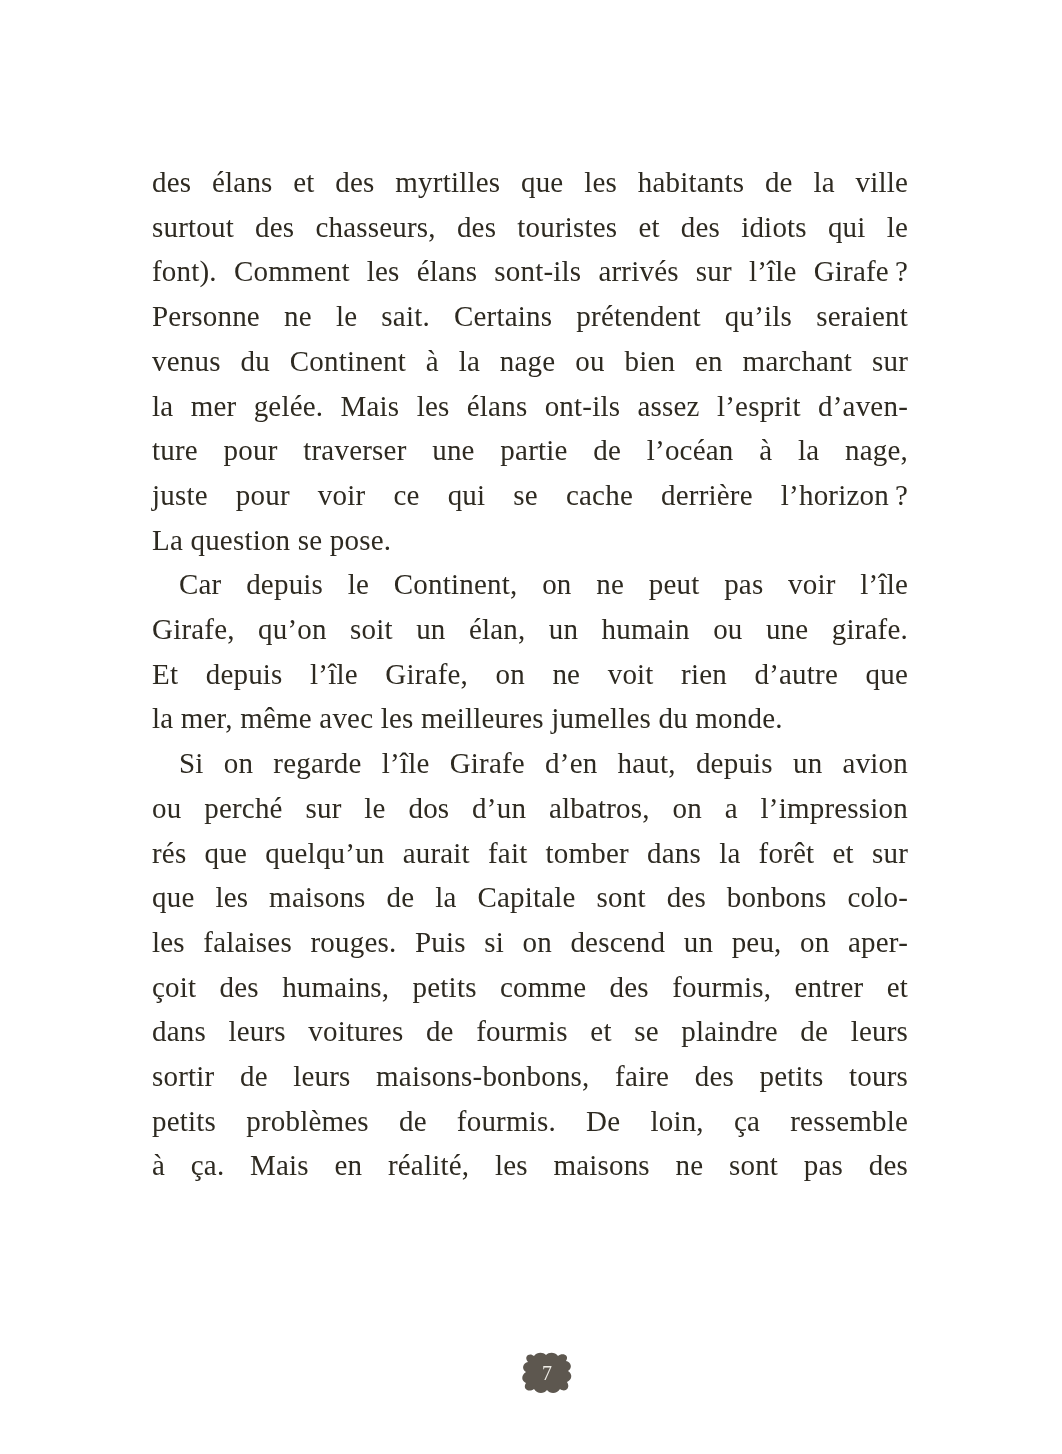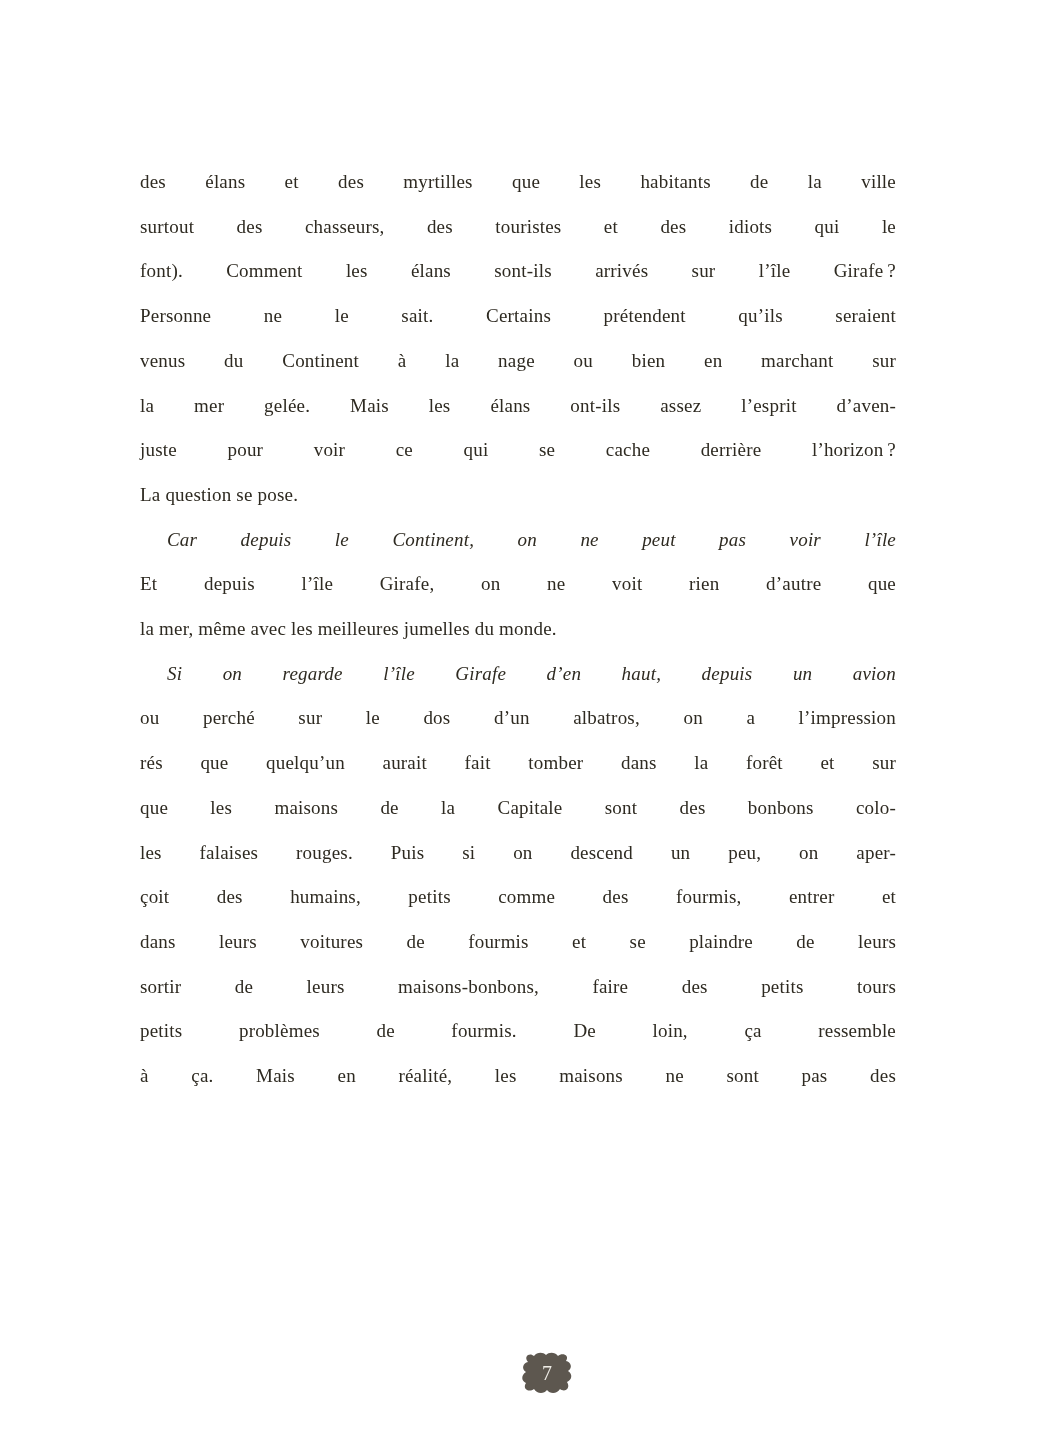--- a/index.html
+++ b/index.html
@@ -19,10 +19,10 @@
   }
   .text-block {
     position: absolute;
-    left: 140px;
+    left: 152px;
     top: 160px;
     width: 756px;
-    font-size: 19px;
+    font-size: 29px;
     line-height: 44.7px;
     letter-spacing: 0.2px;
   }

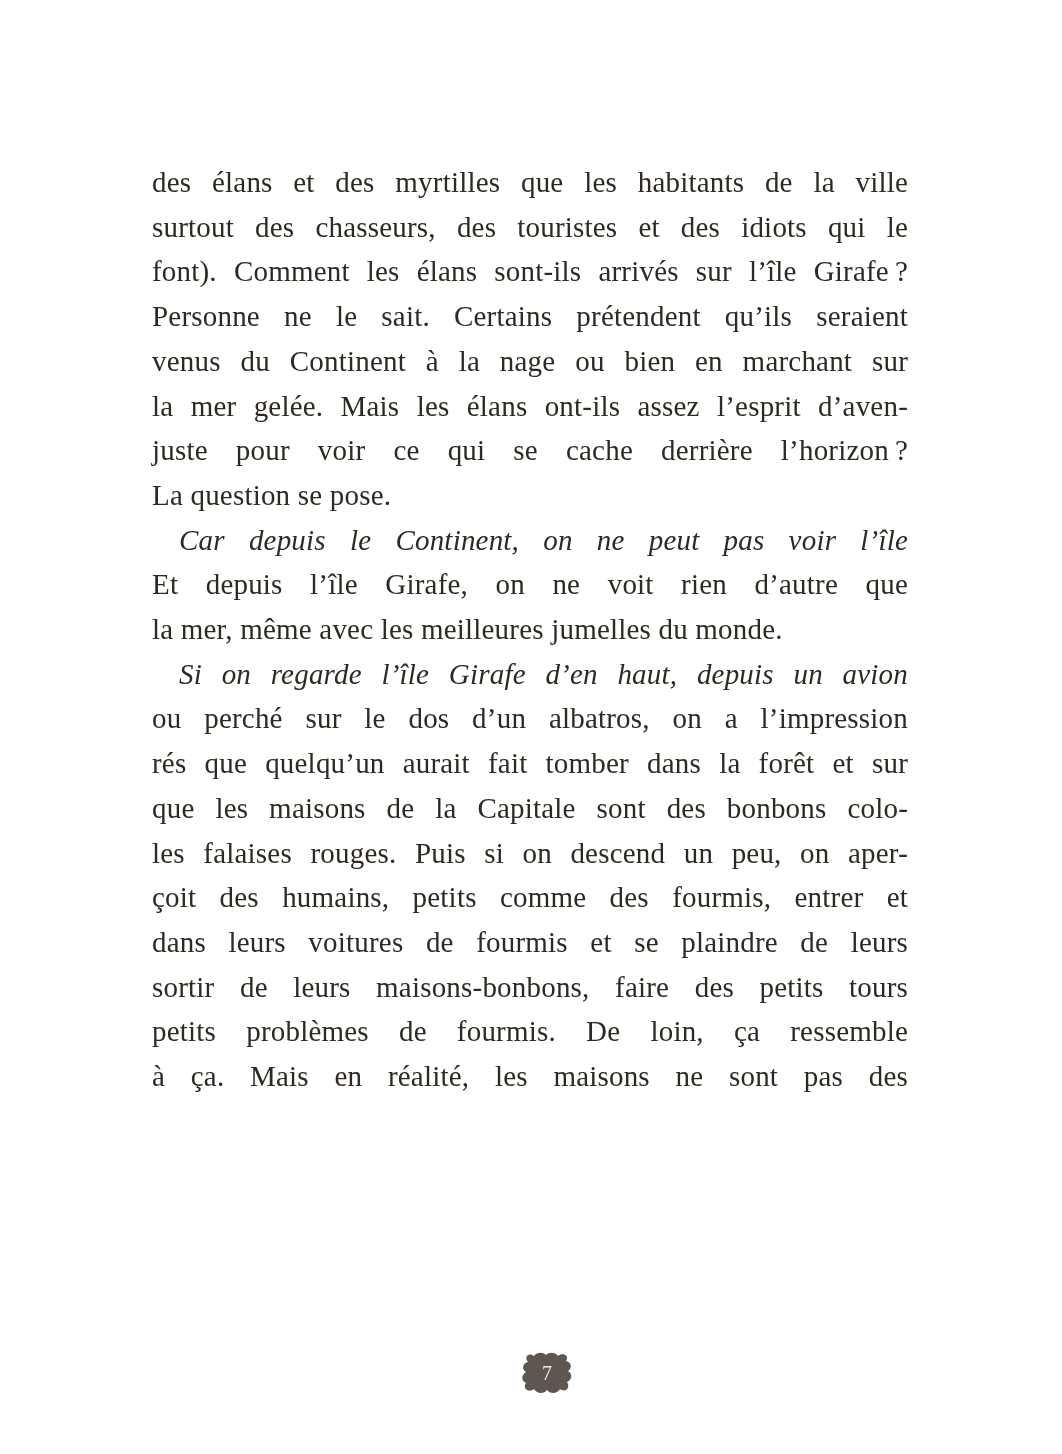--- a/index.html
+++ b/index.html
@@ -74,6 +74,7 @@
       <div class="line j">Personne ne le sait. Certains prétendent qu’ils seraient</div>
       <div class="line j">venus du Continent à la nage ou bien en marchant sur</div>
       <div class="line j">la mer gelée. Mais les élans ont-ils assez l’esprit d’aven-</div>
+      <div class="line j">ture pour traverser une partie de l’océan à la nage,</div>
       <div class="line j">juste pour voir ce qui se cache derrière l’horizon ?</div>
       <div class="line">La question se pose.</div>
       <div class="line j indent">Car depuis le Continent, on ne peut pas voir l’île</div>

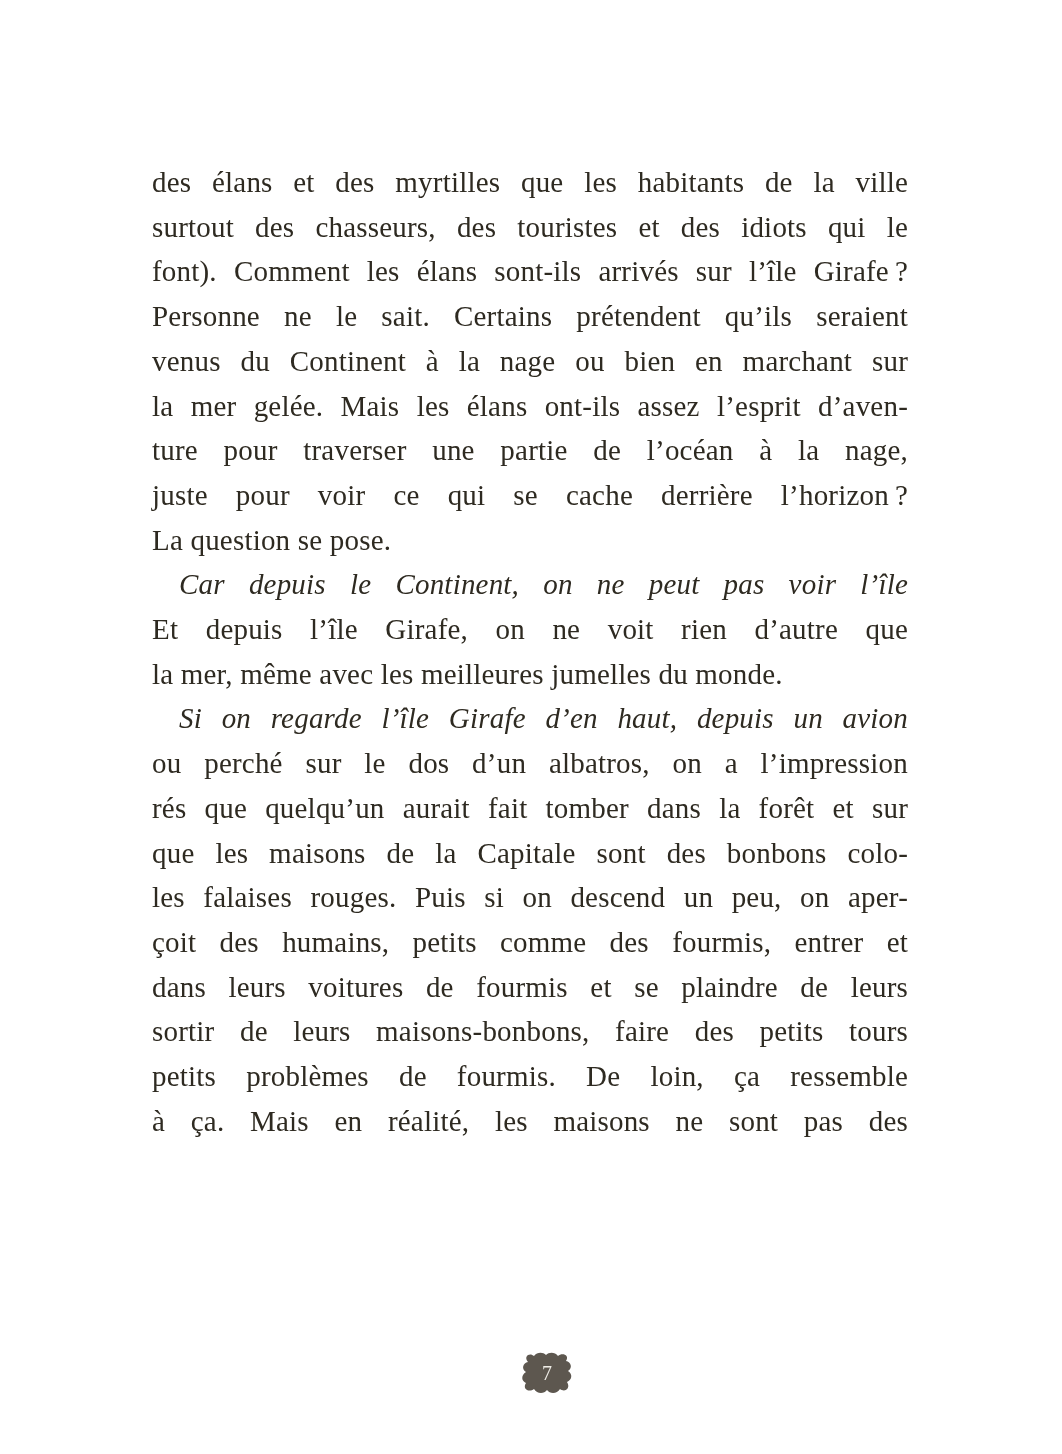--- a/index.html
+++ b/index.html
@@ -37,7 +37,6 @@
   }
   .line.indent {
     text-indent: 27px;
-    font-style: italic;
   }
   .page-number-badge {
     position: absolute;

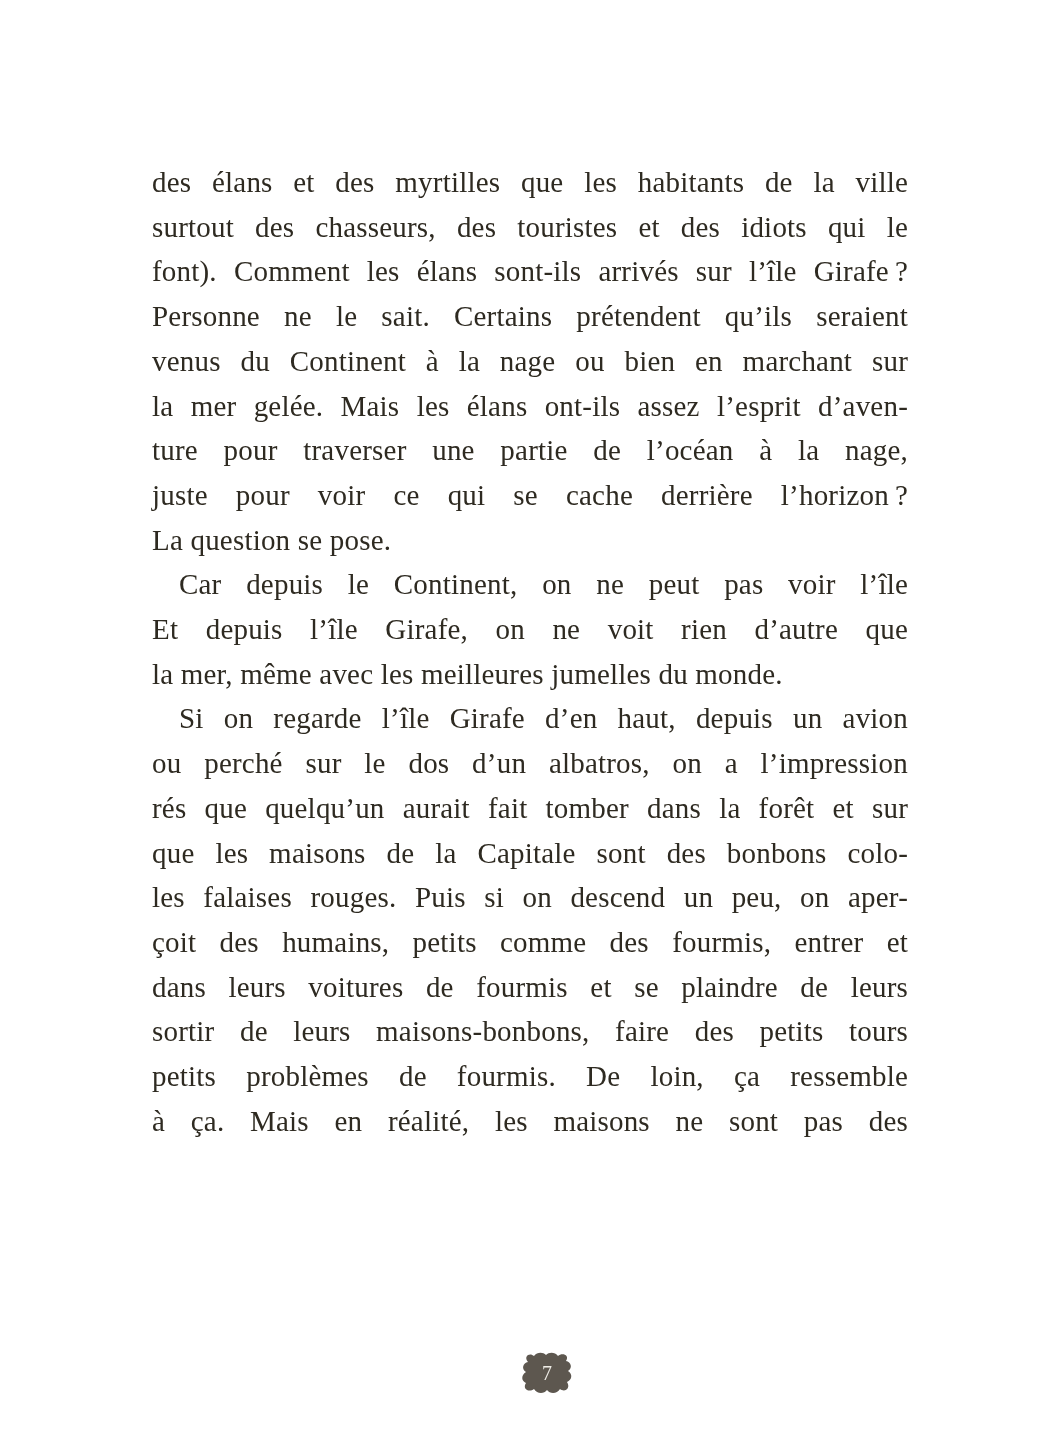--- a/index.html
+++ b/index.html
@@ -77,6 +77,7 @@
       <div class="line j">juste pour voir ce qui se cache derrière l’horizon ?</div>
       <div class="line">La question se pose.</div>
       <div class="line j indent">Car depuis le Continent, on ne peut pas voir l’île</div>
+      <div class="line j">Girafe, qu’on soit un élan, un humain ou une girafe.</div>
       <div class="line j">Et depuis l’île Girafe, on ne voit rien d’autre que</div>
       <div class="line">la mer, même avec les meilleures jumelles du monde.</div>
       <div class="line j indent">Si on regarde l’île Girafe d’en haut, depuis un avion</div>

